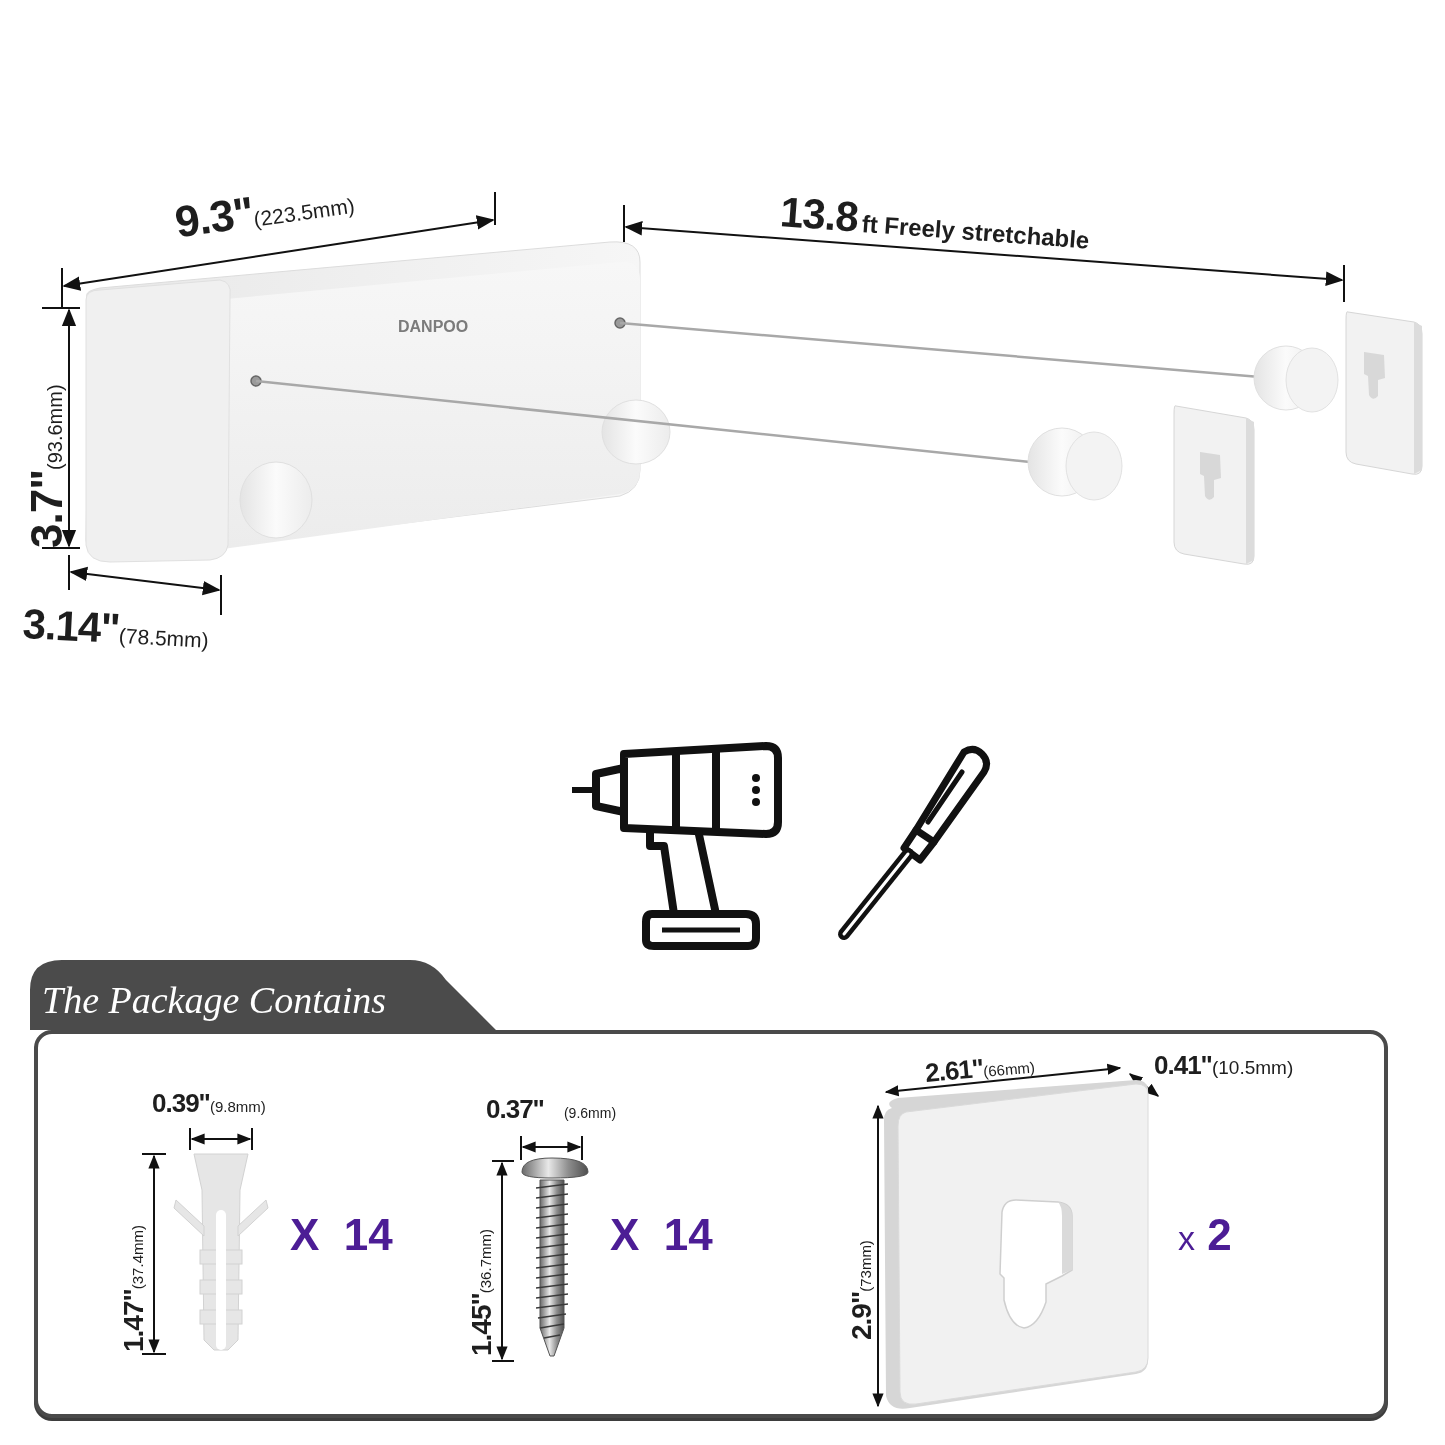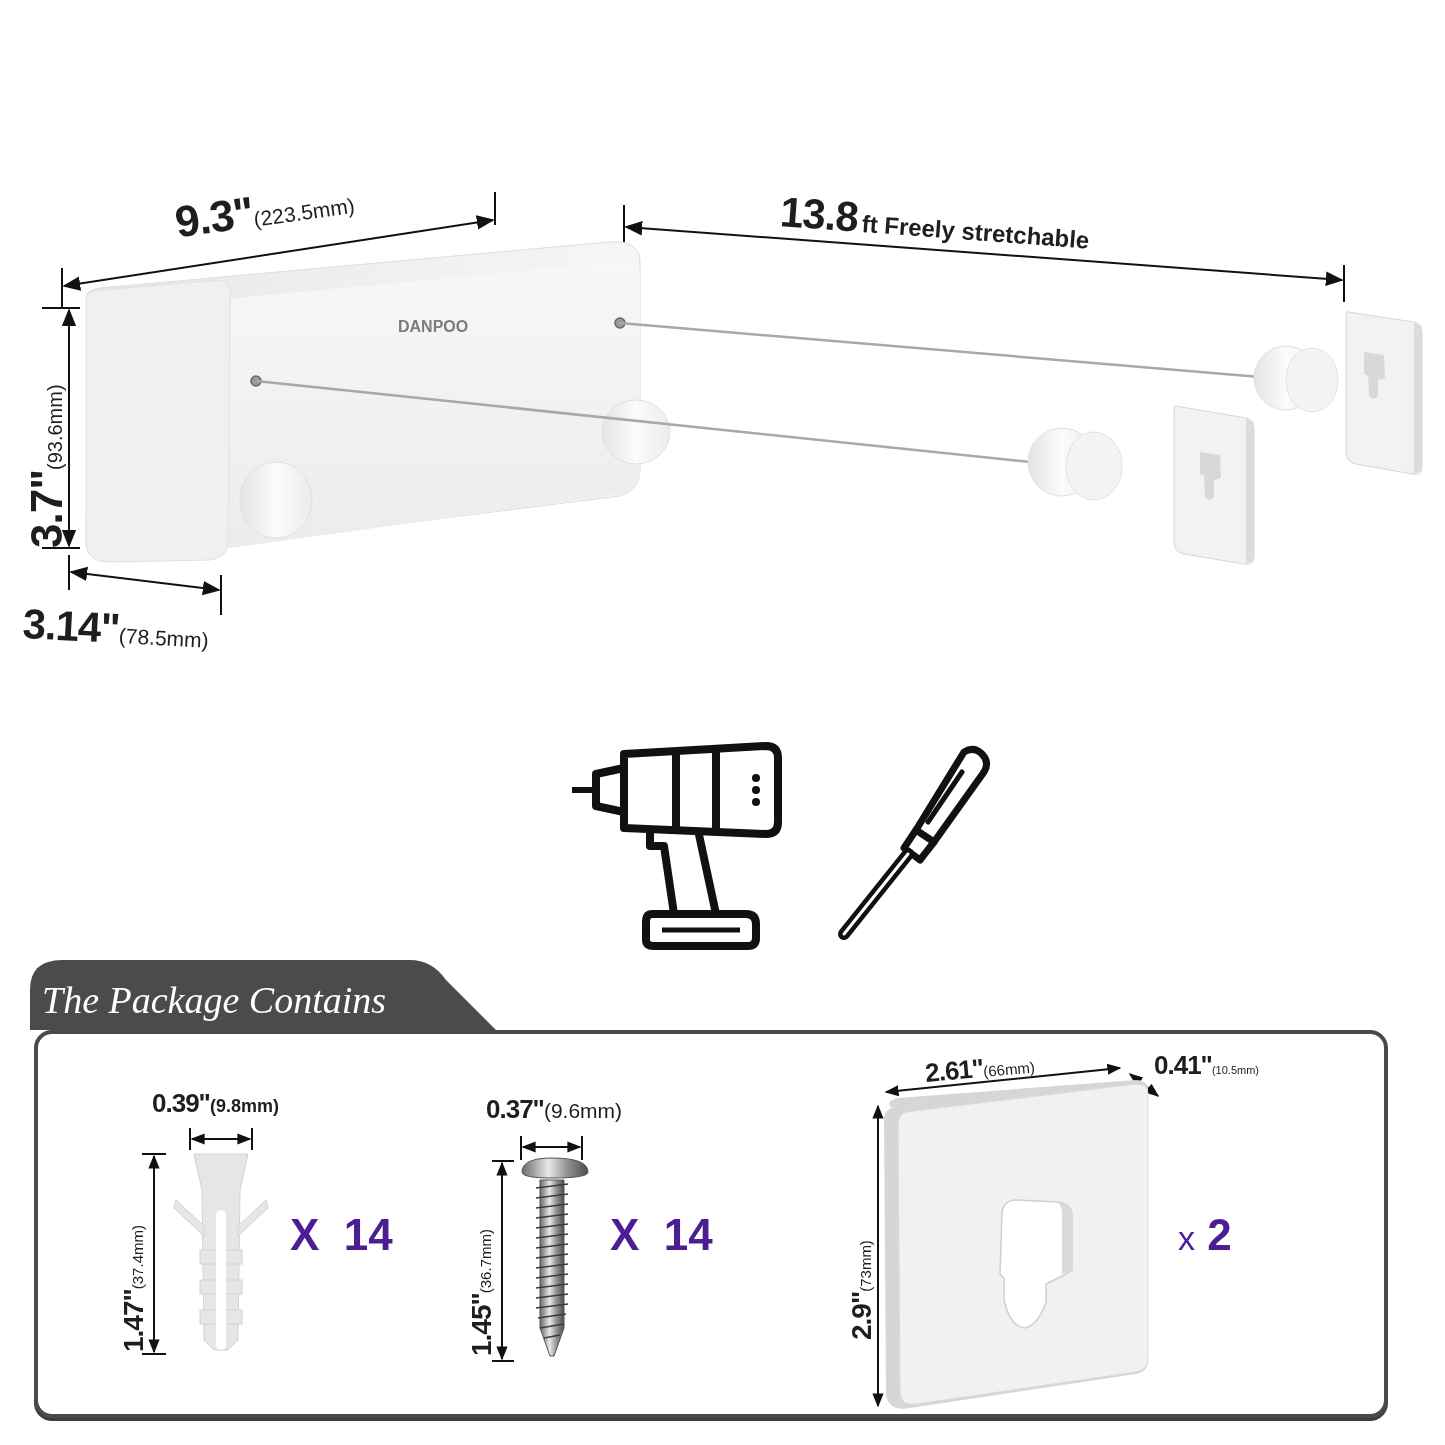--- a/index.html
+++ b/index.html
@@ -260,7 +260,7 @@
     <span class="dim-big" style="font-size:26px;">2.61"</span><span class="dim-small" style="font-size:15px;">(66mm)</span>
   </div>
   <div class="abs" style="left:314px;top:10px;white-space:nowrap;">
-    <span class="dim-big" style="font-size:26px;">0.41"</span><span class="dim-small" style="font-size:11px;">(10.5mm)</span>
+    <span class="dim-big" style="font-size:26px;">0.41"</span><span class="dim-small" style="font-size:19px;">(10.5mm)</span>
   </div>
   <div class="abs" style="left:6px;top:300px;transform:rotate(-90deg);transform-origin:left top;white-space:nowrap;">
     <span class="dim-big" style="font-size:28px;">2.9"</span><span class="dim-small" style="font-size:15px;">(73mm)</span>

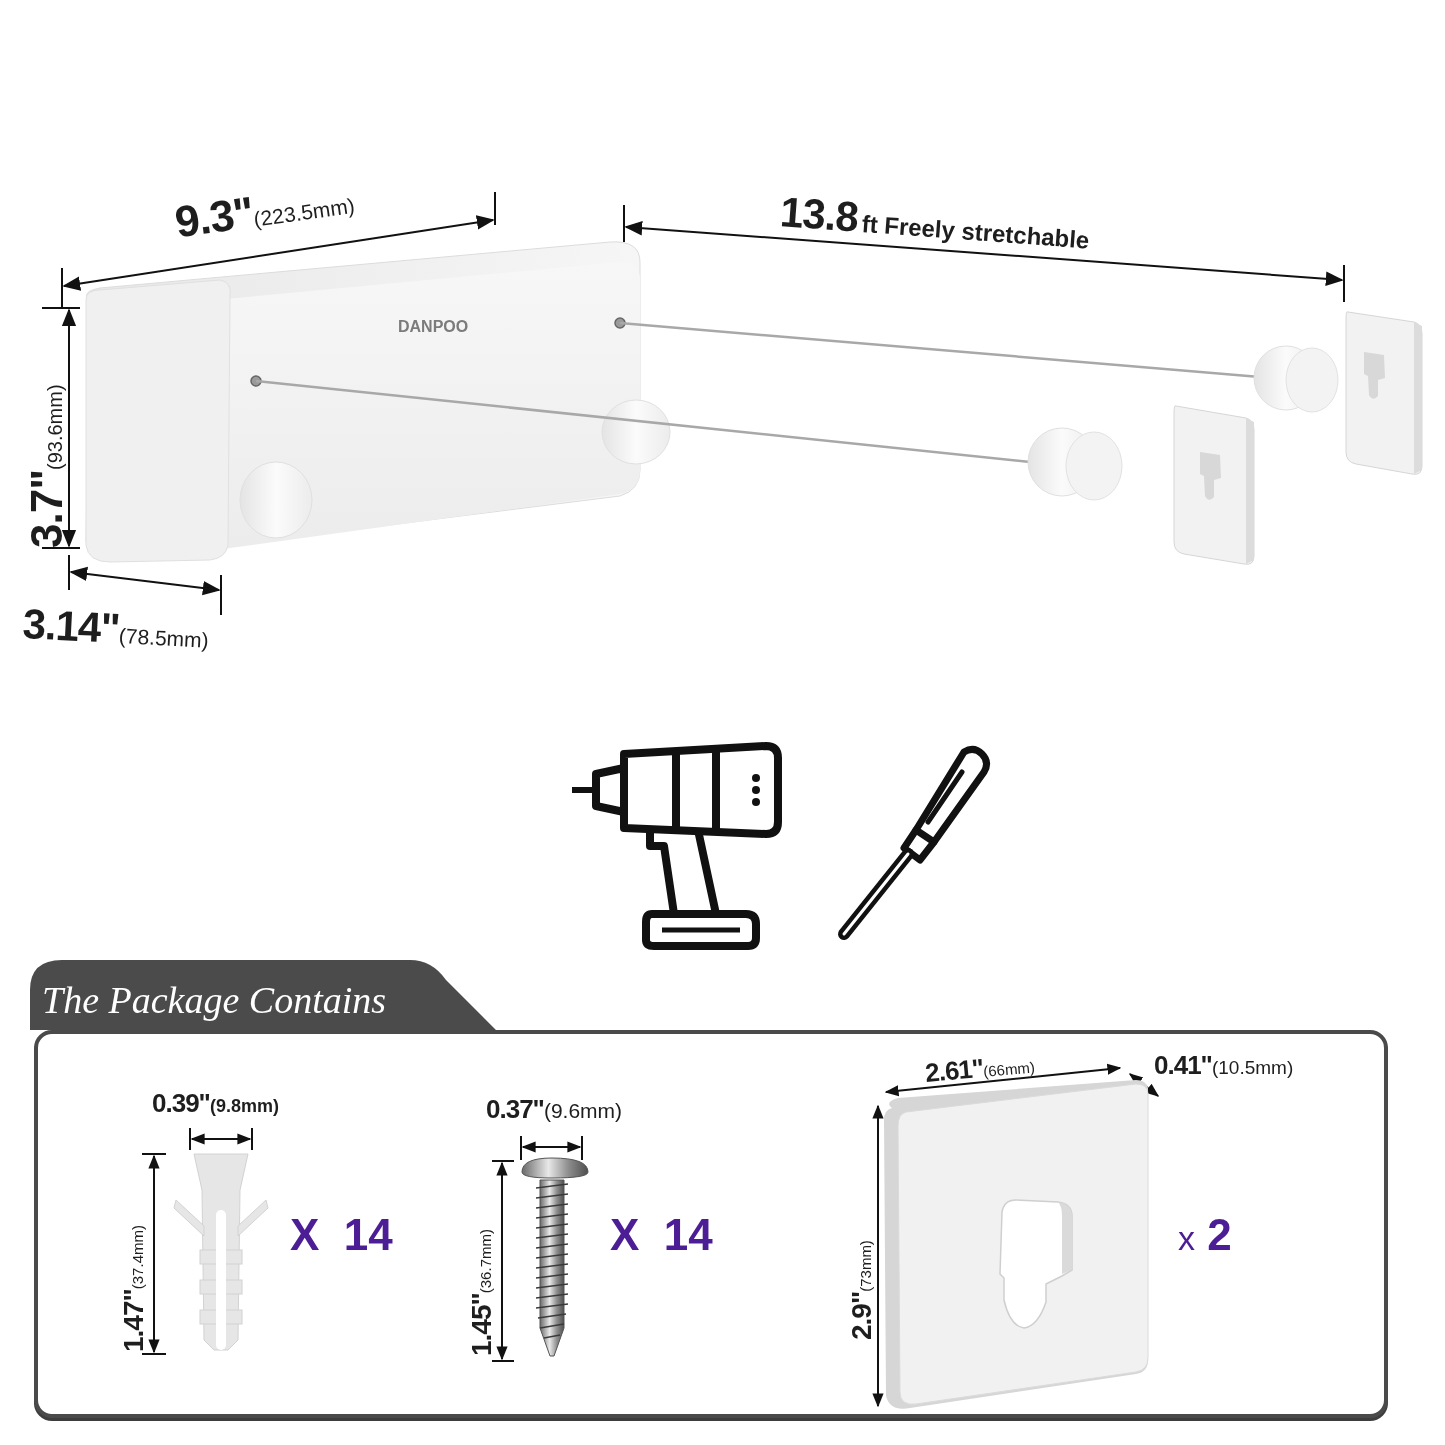--- a/index.html
+++ b/index.html
@@ -176,7 +176,7 @@
     <rect x="116" y="130" width="10" height="140" rx="5" fill="#ffffff"></rect>
   </svg>
   <div class="abs" style="left:52px;top:8px;white-space:nowrap;">
-    <span class="dim-big" style="font-size:26px;">0.39"</span><span class="dim-small" style="font-size:18px;font-weight:bold;">(9.8mm)</span>
+    <span class="dim-big" style="font-size:26px;">0.39"</span><span class="dim-small" style="font-size:15px;">(9.8mm)</span>
   </div>
   <div class="abs" style="left:18px;top:272px;transform:rotate(-90deg);transform-origin:left top;white-space:nowrap;">
     <span class="dim-big" style="font-size:28px;">1.47"</span><span class="dim-small" style="font-size:15px;">(37.4mm)</span>

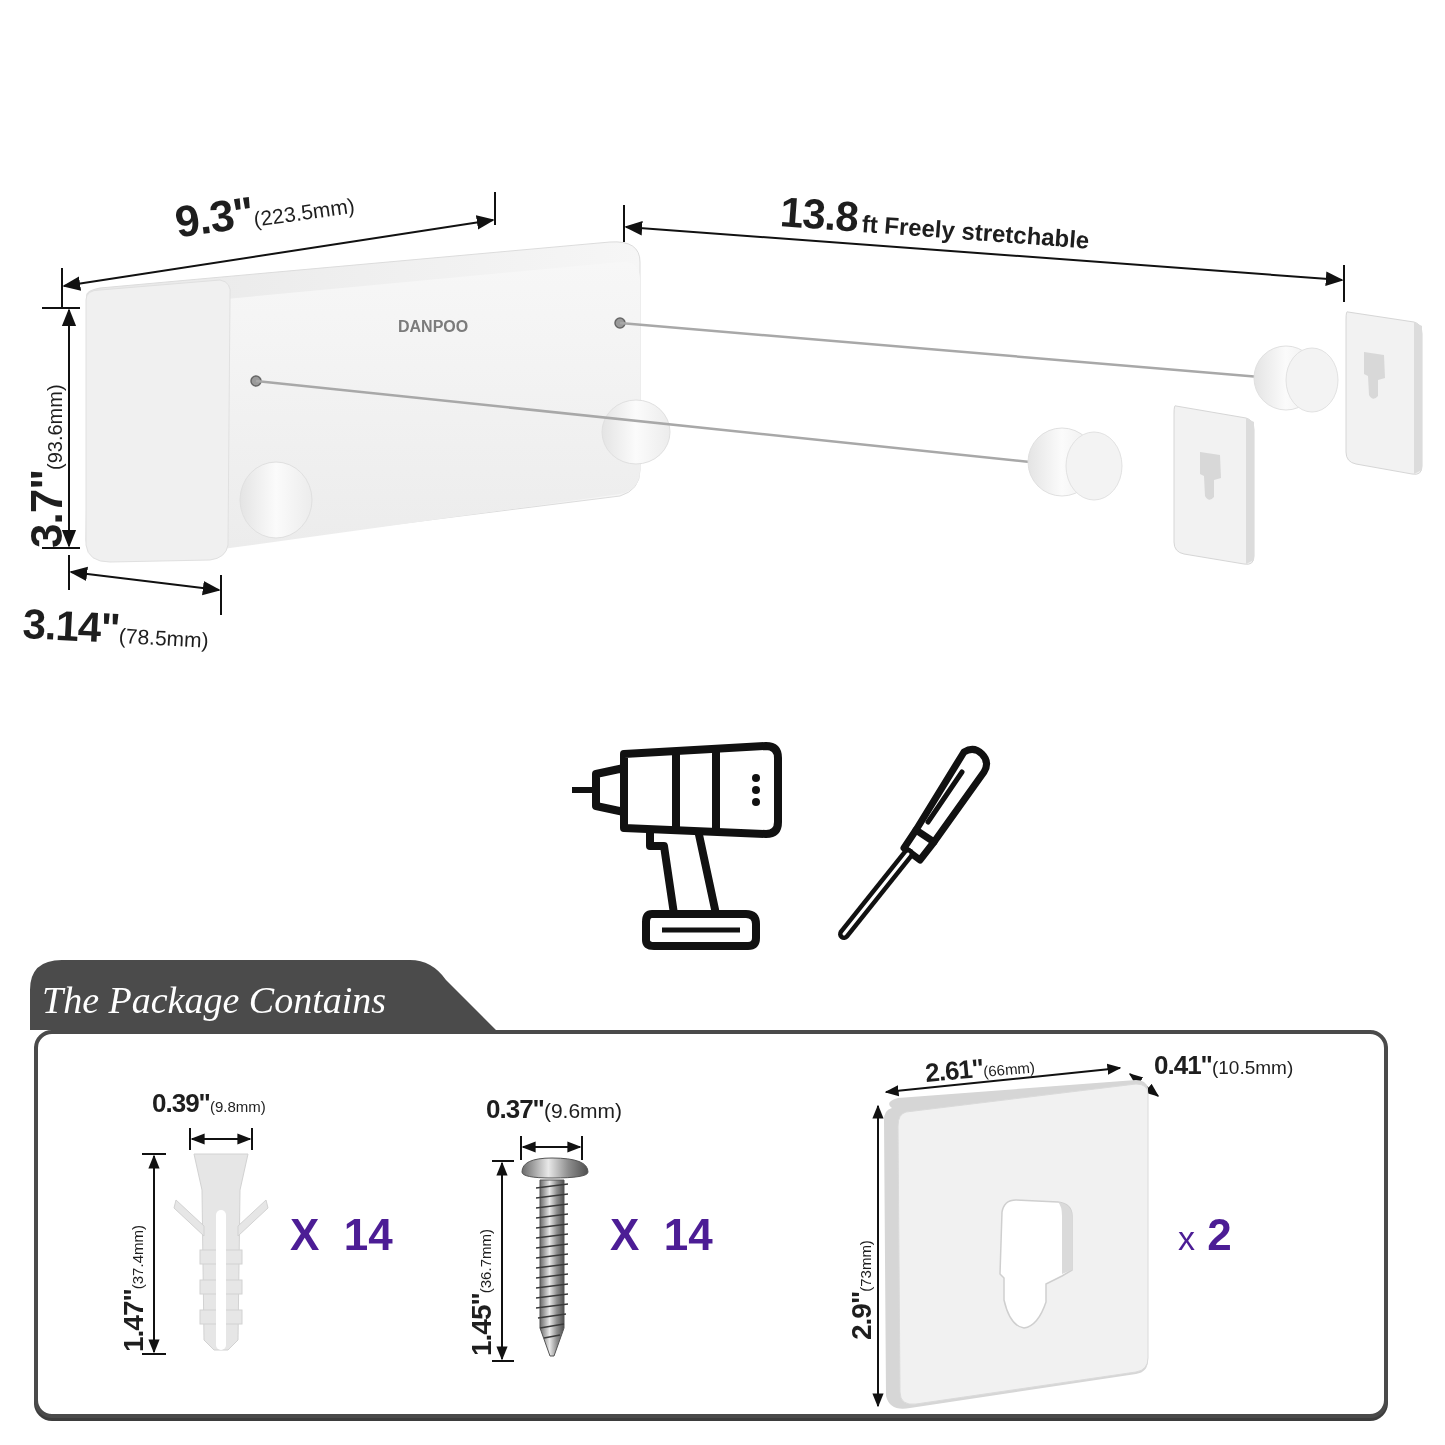--- a/index.html
+++ b/index.html
@@ -229,7 +229,7 @@
     </g>
   </svg>
   <div class="abs" style="left:26px;top:14px;white-space:nowrap;">
-    <span class="dim-big" style="font-size:26px;">0.37"</span><span class="dim-small" style="font-size:21px;">(9.6mm)</span>
+    <span class="dim-big" style="font-size:26px;">0.37"</span><span class="dim-small" style="font-size:14px;margin-left:20px;">(9.6mm)</span>
   </div>
   <div class="abs" style="left:6px;top:276px;transform:rotate(-90deg);transform-origin:left top;white-space:nowrap;">
     <span class="dim-big" style="font-size:28px;">1.45"</span><span class="dim-small" style="font-size:15px;">(36.7mm)</span>

